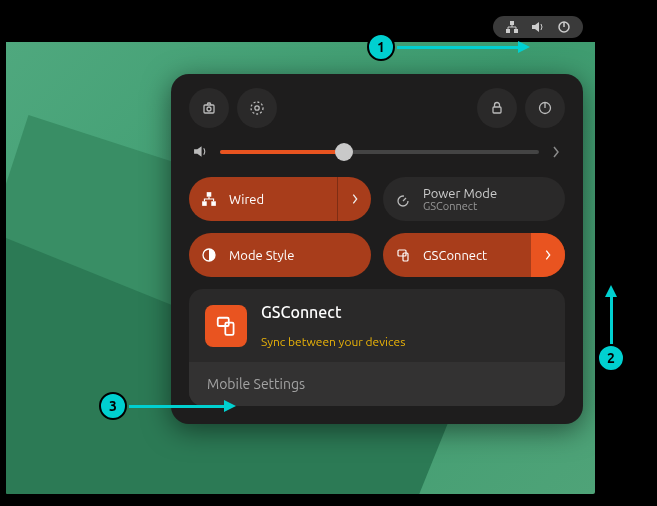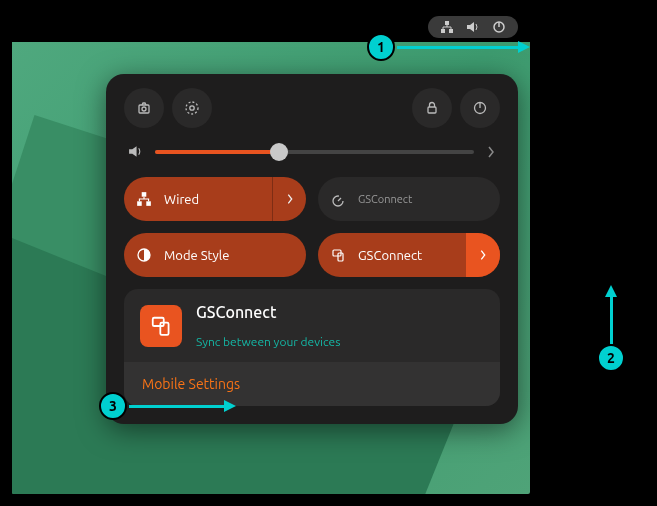--- a/index.html
+++ b/index.html
@@ -12,8 +12,8 @@
 }
 .screen {
   position: absolute;
-  left: 12px; top: 12px;
-  width: 518px; height: 482px;
+  left: 6px; top: 12px;
+  width: 589px; height: 482px;
   overflow: hidden;
   border-radius: 2px;
 }

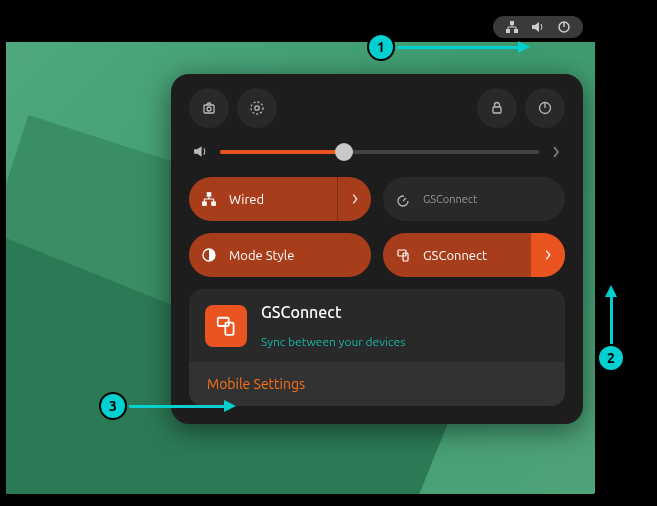--- a/index.html
+++ b/index.html
@@ -324,6 +324,7 @@
               </svg>
           </div>
           <div class="tile-body">
+            <span class="tile-label">Power Mode</span>
             <span class="tile-sub">GSConnect</span>
           </div>
         </div>

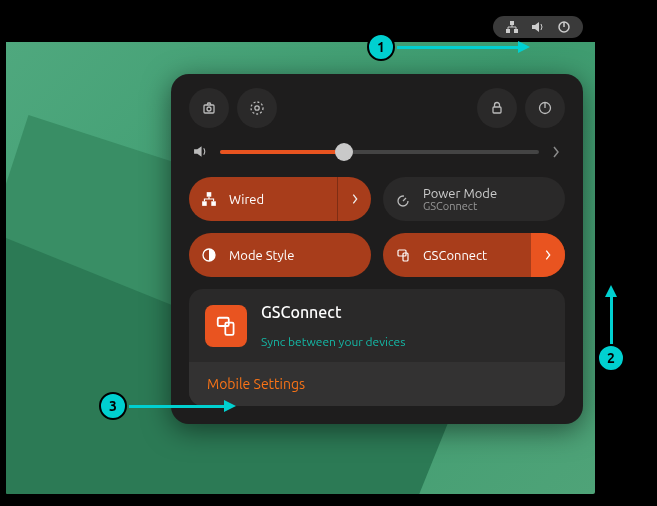--- a/index.html
+++ b/index.html
@@ -169,7 +169,7 @@
   color: #fff;
 }
 .sub-title { font-size: 16px; color: #fff; font-weight: 500; }
-.sub-desc { font-size: 12px; color: #14b8a6; margin-top: 14px; }
+.sub-desc { font-size: 12px; color: #eab308; margin-top: 14px; }
 .sub-item {
   padding: 14px 18px;
   background: #333232;

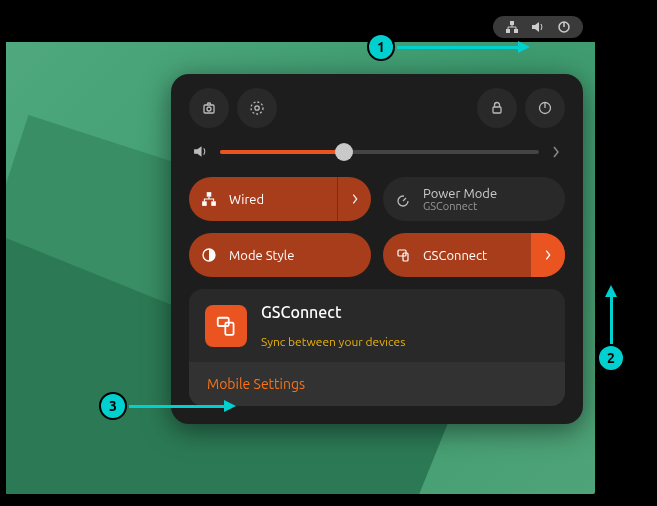--- a/index.html
+++ b/index.html
@@ -173,7 +173,7 @@
 .sub-item {
   padding: 14px 18px;
   background: #333232;
-  color: #f97316;
+  color: #a3a3a3;
   font-size: 14px;
 }
 .callout {

